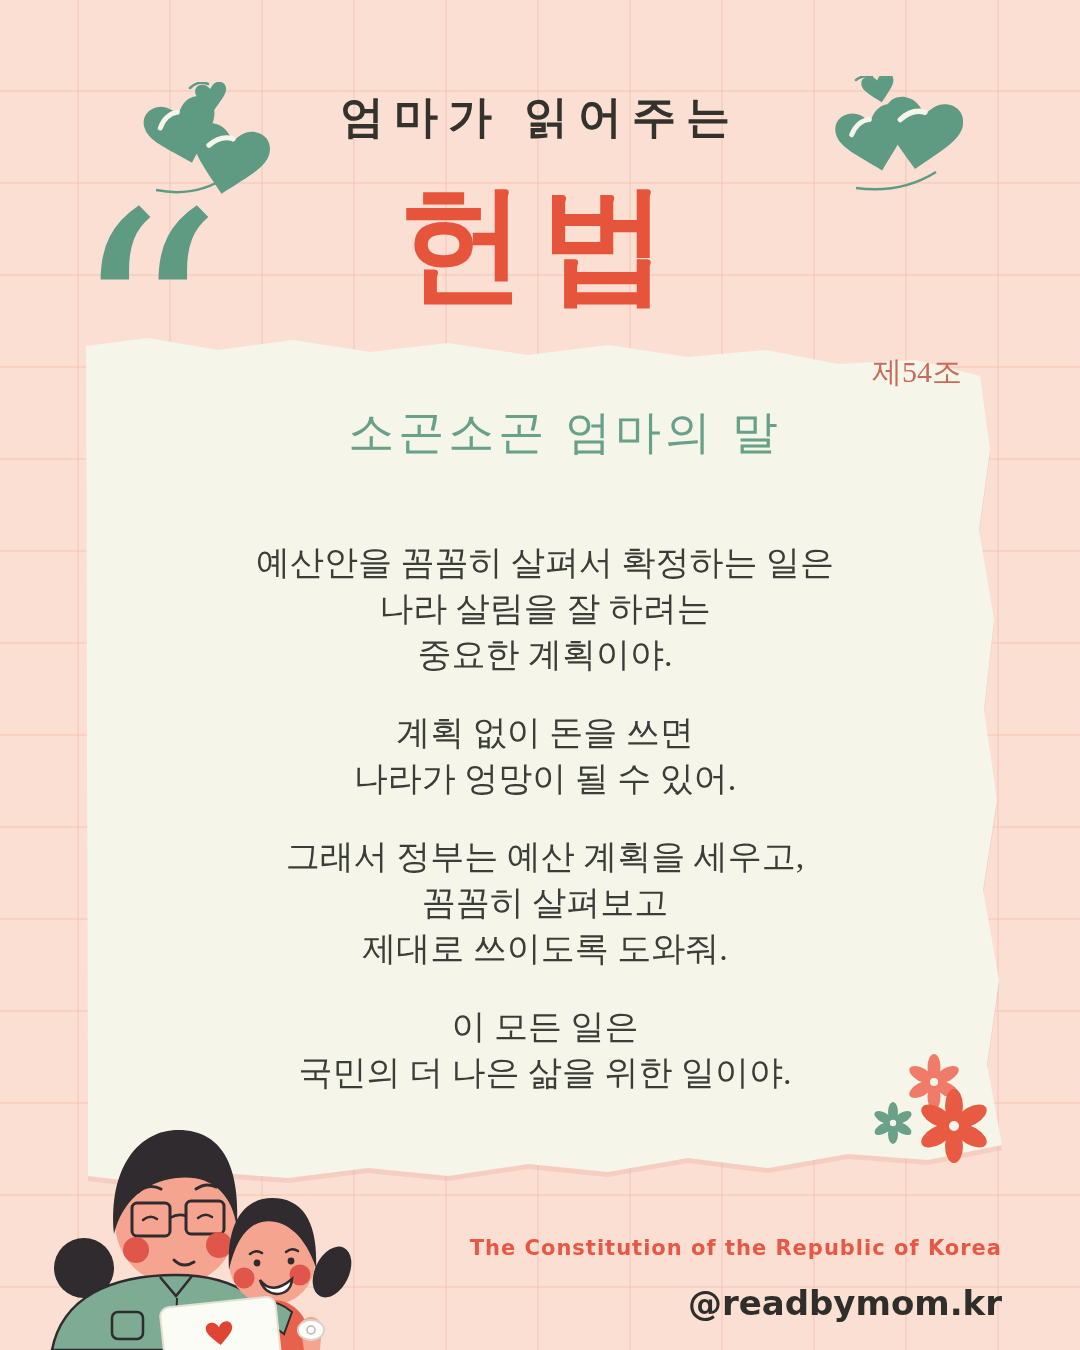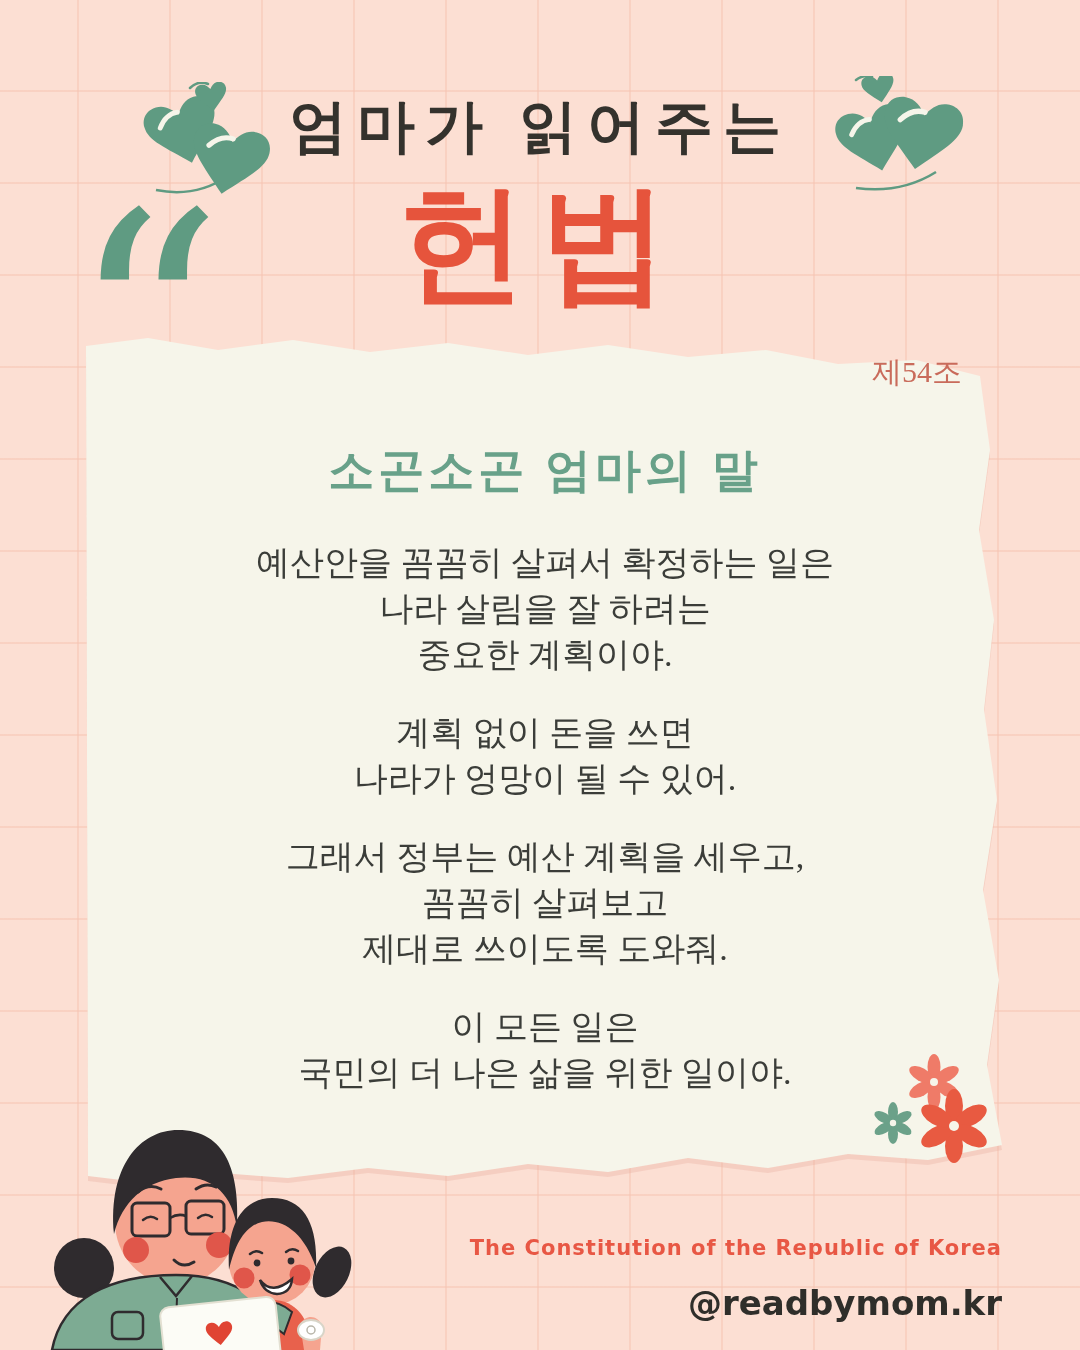--- a/index.html
+++ b/index.html
@@ -19,7 +19,7 @@
   .title-top{
     top:88px;left:0;width:100%;
     text-align:center;
-    font-size:58px;font-weight:700;letter-spacing:10px;
+    font-size:44px;font-weight:700;letter-spacing:10px;
     color:#34322d;
     font-family:"Liberation Sans","DejaVu Sans",sans-serif;
   }

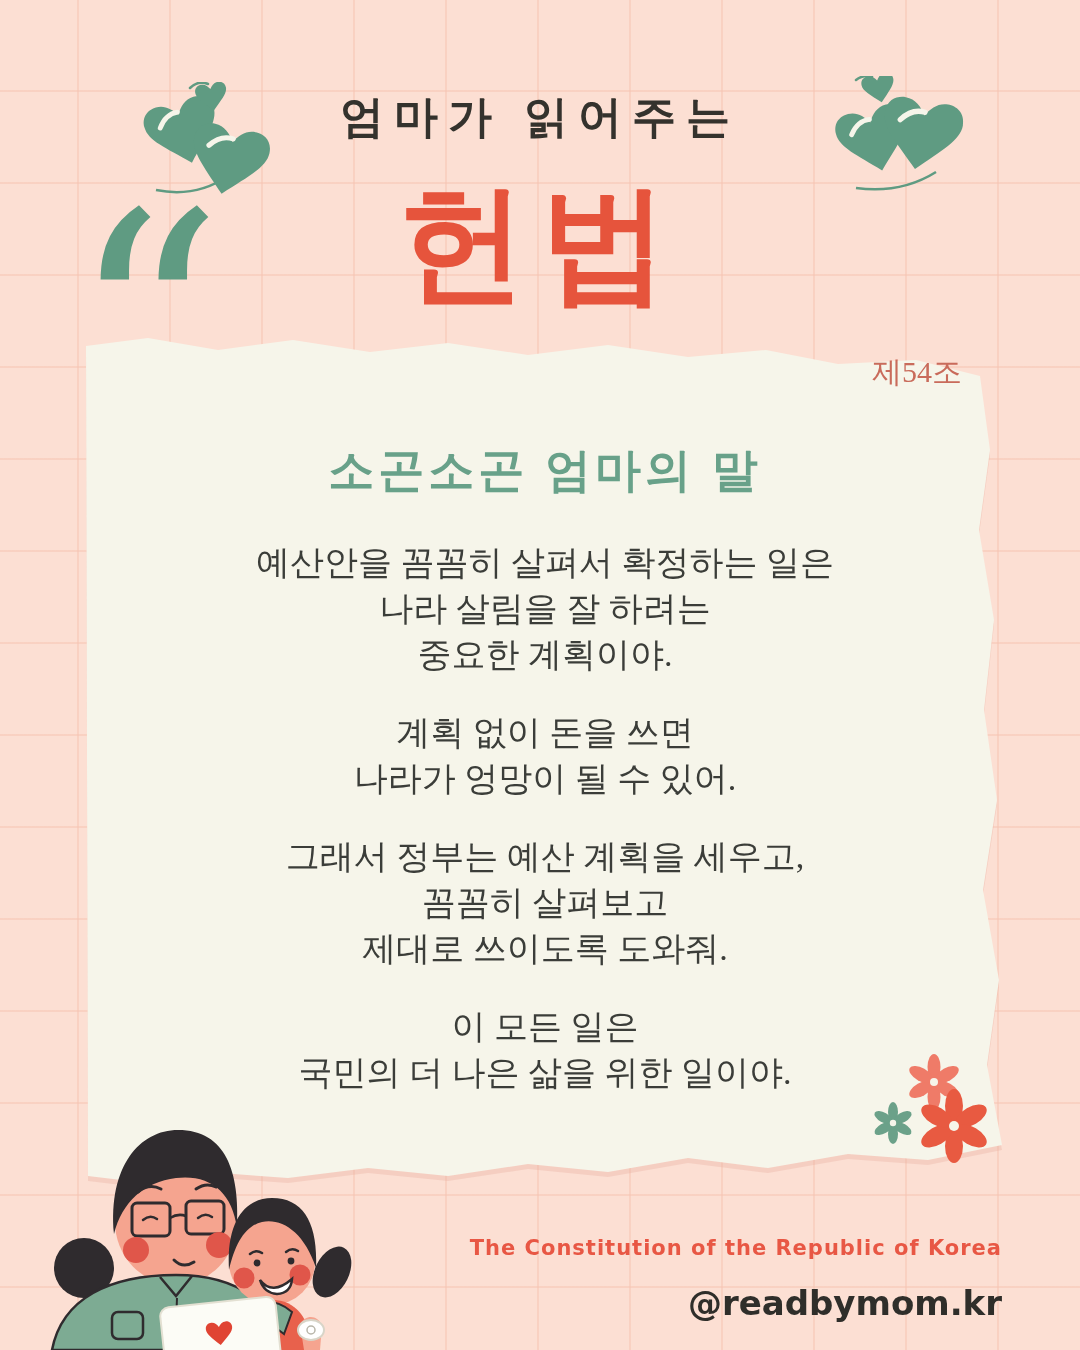--- a/index.html
+++ b/index.html
@@ -44,10 +44,11 @@
     font-family:"Liberation Serif","DejaVu Serif",serif;
   }
   .card-heading{
-    top:440px;left:80px;width:930px;
-    text-align:center;
-    font-size:46px;font-weight:700;letter-spacing:4px;
+    top:402px;left:80px;width:930px;
+    text-align:center;
+    font-size:46px;font-weight:400;letter-spacing:4px;
     color:#68a189;
+    padding-left:20px;
   }
   .card-body{
     top:540px;left:110px;width:870px;

